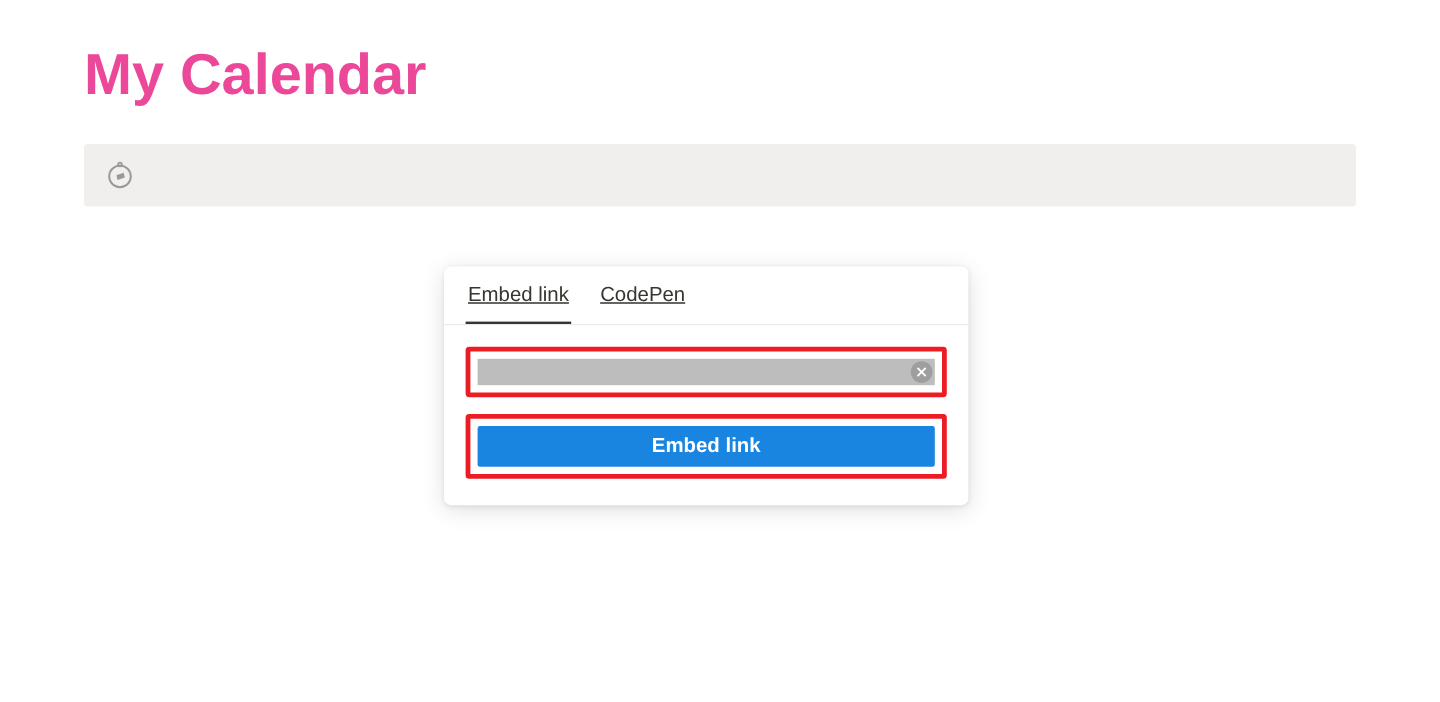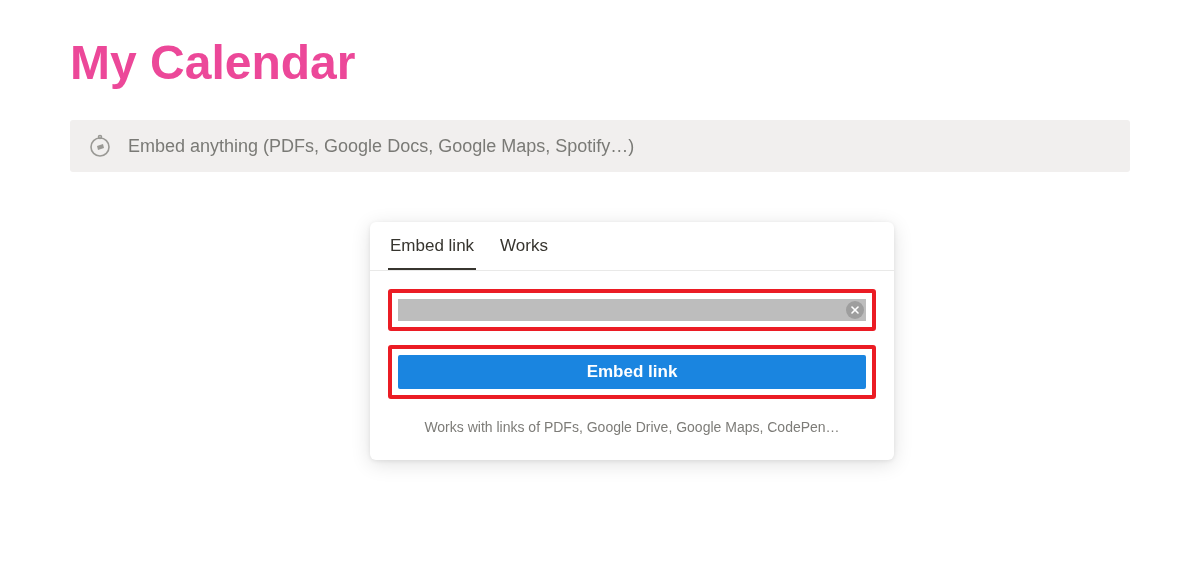--- a/index.html
+++ b/index.html
@@ -144,7 +144,6 @@
       <polygon points="15,10 9,12 10,16 16,14" fill="#9a9995" stroke="none"></polygon>
     </svg>
   </span>
-  <span class="embed-bar-text">Embed anything (PDFs, Google Docs, Google Maps, Spotify…)</span>
 </div>
 
 <div class="popup">

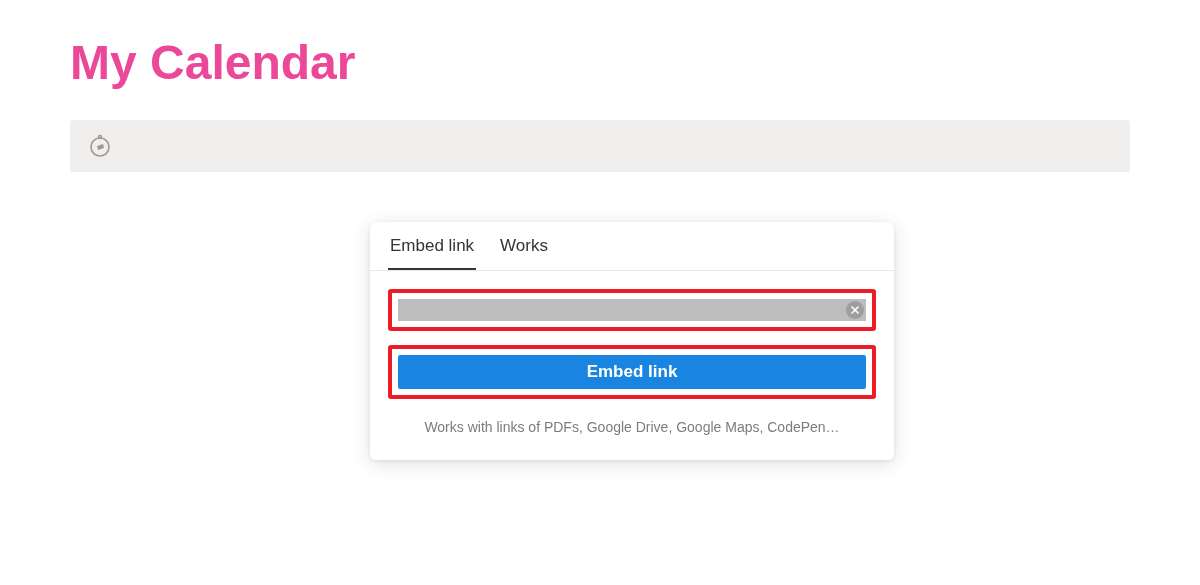--- a/index.html
+++ b/index.html
@@ -42,10 +42,11 @@
       position: absolute;
       top: 222px;
       left: 370px;
-      width: 524px;
+      width: 437px;
       background: #ffffff;
       border-radius: 6px;
       box-shadow: 0 4px 20px rgba(0,0,0,0.12), 0 1px 4px rgba(0,0,0,0.08);
+      text-decoration: underline;
     }
     .tabs {
       display: flex;

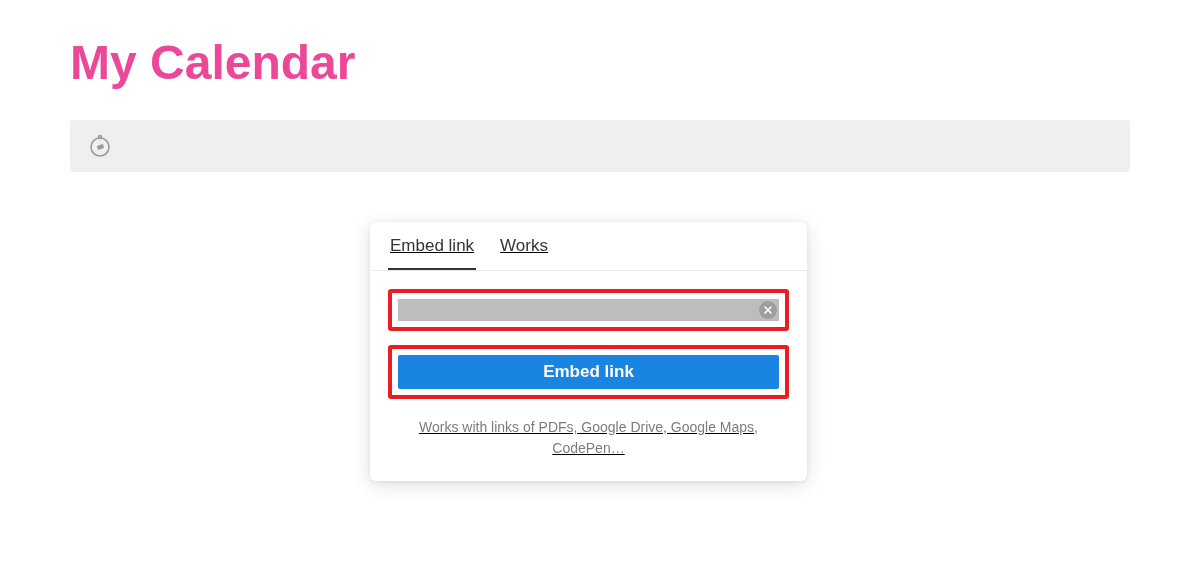--- a/index.html
+++ b/index.html
@@ -150,7 +150,7 @@
 <div class="popup">
   <div class="tabs">
     <div class="tab active">Embed link</div>
-    <div class="tab">Works</div>
+    <div class="tab">CodePen</div>
   </div>
   <div class="popup-body">
     <div class="input-highlight">

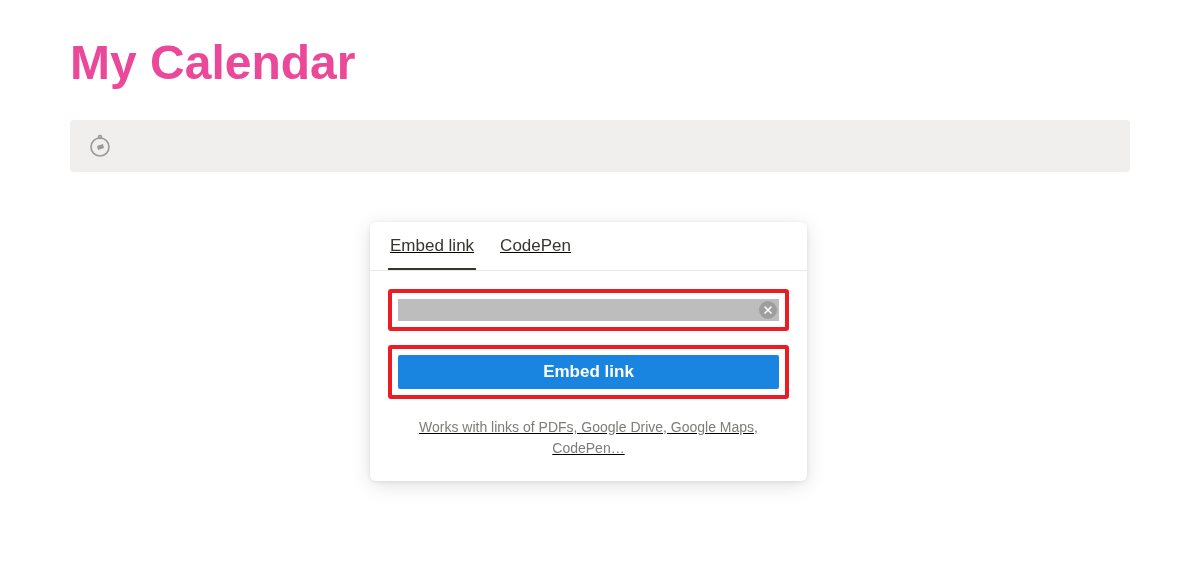--- a/index.html
+++ b/index.html
@@ -167,7 +167,6 @@
     <div class="button-highlight">
       <button class="embed-button">Embed link</button>
     </div>
-    <div class="helper-text">Works with links of PDFs, Google Drive, Google Maps, CodePen…</div>
   </div>
 </div>
 

